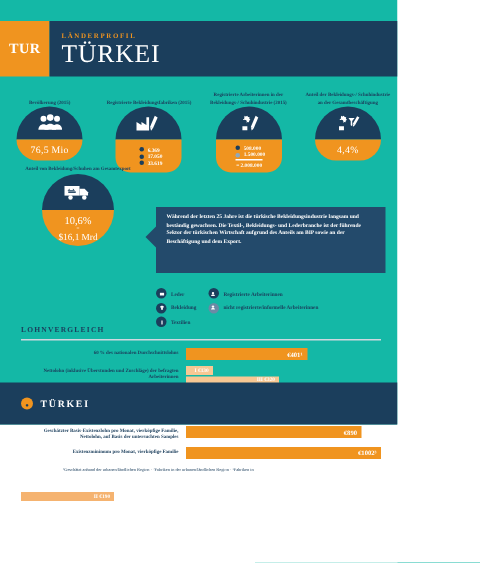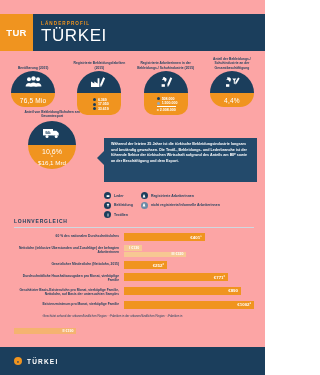--- a/index.html
+++ b/index.html
@@ -9,7 +9,7 @@
     font-family: "Liberation Sans", sans-serif;
     overflow: hidden;
   }
-  #page { position: relative; width: 265px; height: 375px; background: #fca5a5; }
+  #page { position: relative; width: 265px; height: 283px; background: #14b8a6; font-family: Liberation Serif, serif; }
 
   
   .header { position: absolute; left: 0; top: 14px; width: 265px; height: 37px; display: flex; }

